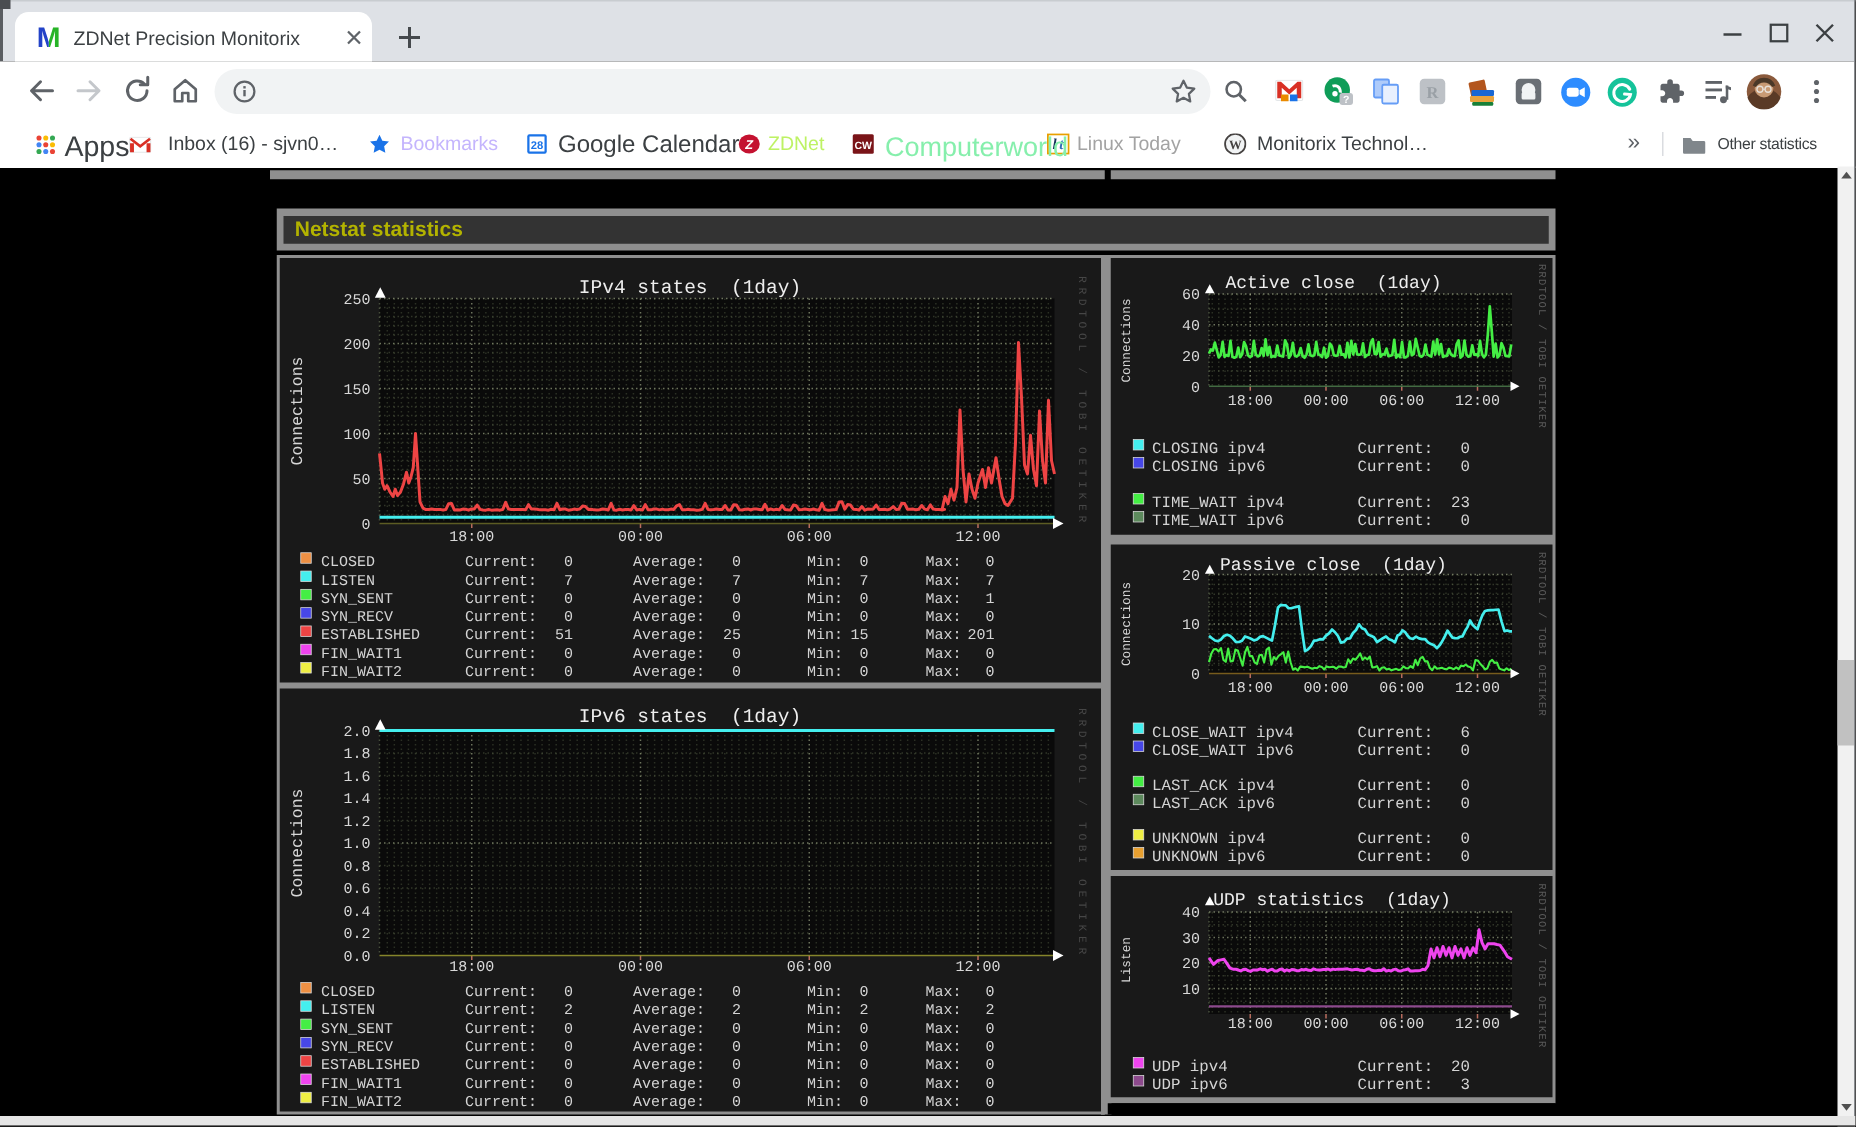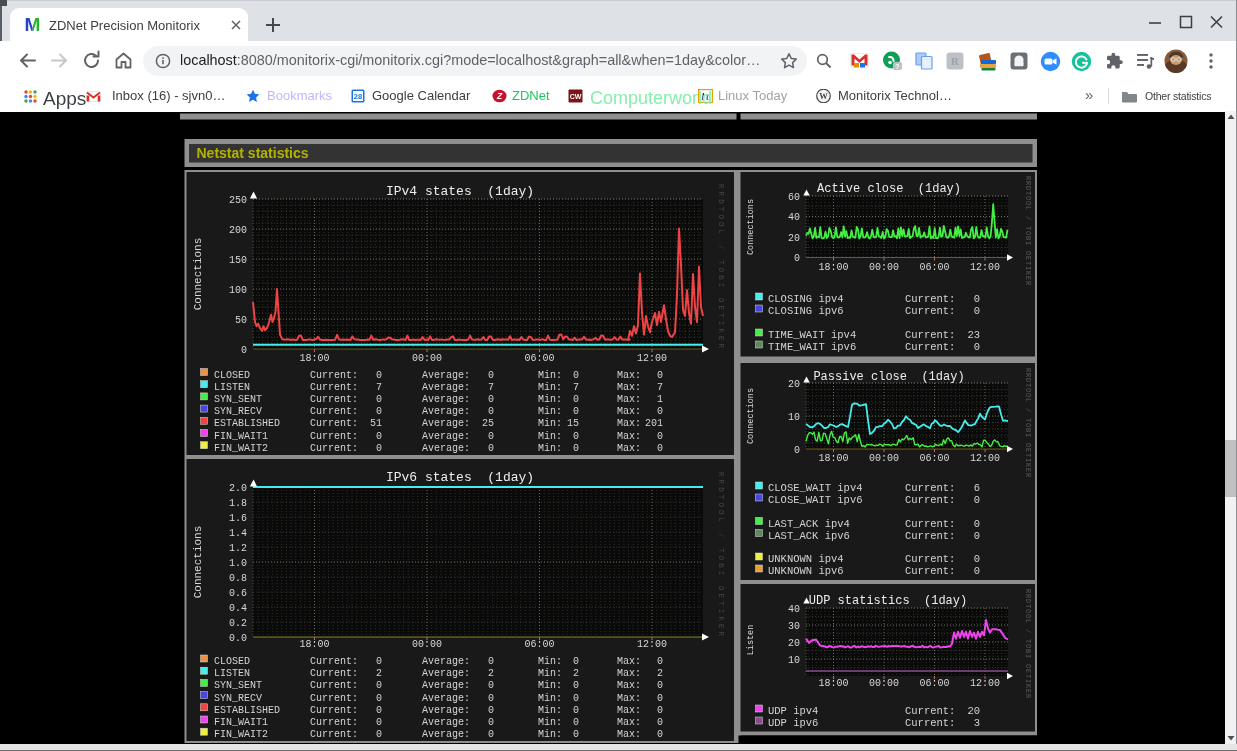--- a/index.html
+++ b/index.html
@@ -753,7 +753,6 @@
     </svg>
 <div class="abs" style="left:0;top:41px;width:1237px;height:39px;background:#ffffff"></div>
 <div class="abs" style="left:143px;top:46px;width:664px;height:30px;background:#f1f3f4;border-radius:15px"></div>
-<div class="abs" style="left:180px;top:52px;font-size:14.4px;color:#202124;white-space:nowrap">localhost<span style="color:#5f6368">:8080/monitorix-cgi/monitorix.cgi?mode=localhost&amp;graph=all&amp;when=1day&amp;color…</span></div>
 <svg style="position:absolute;left:17px;top:50px" width="21" height="21" viewBox="0 0 21 21">
       <path d="M18 10.5 H4.5 M10 4.5 l-6 6 6 6" stroke="#5f6368" stroke-width="2" fill="none" stroke-linecap="round" stroke-linejoin="round"></path>
     </svg>

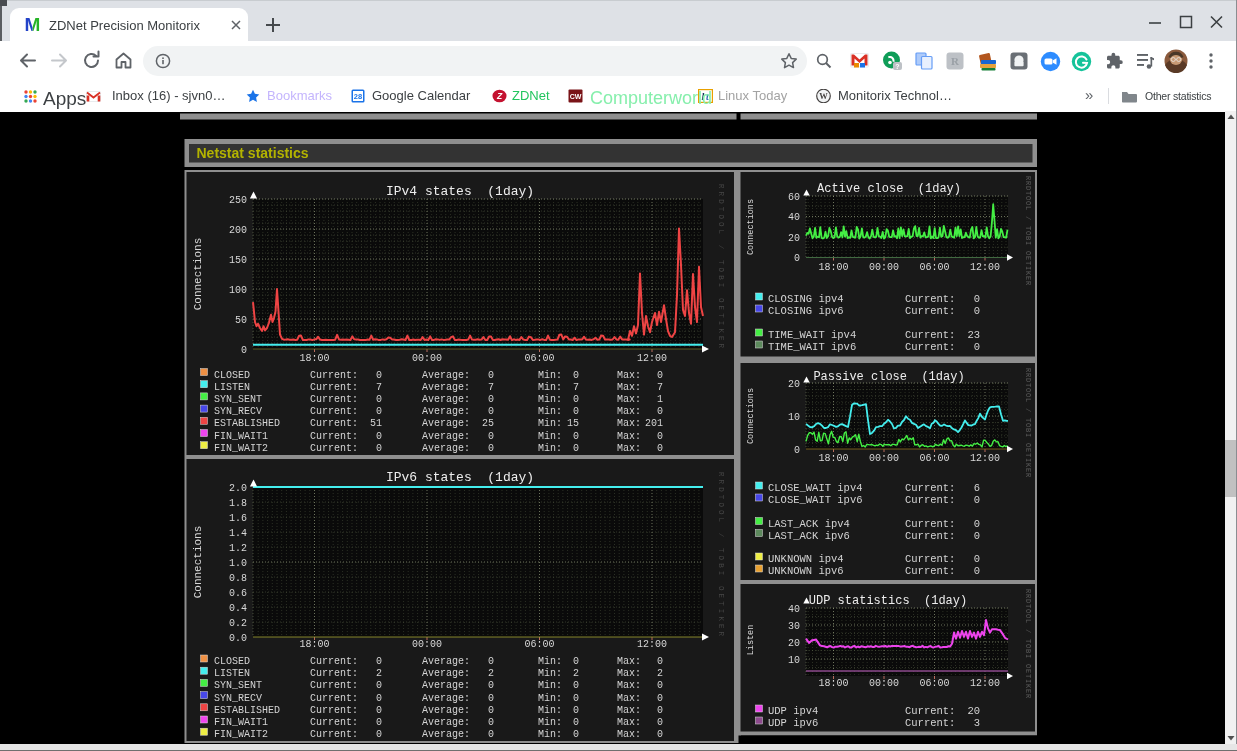--- a/index.html
+++ b/index.html
@@ -895,7 +895,7 @@
 <div class="abs" style="left:43px;top:88px;font-size:19px;color:#3c4043">Apps</div>
 <div class="abs" style="left:112px;top:88px;font-size:13px;color:#3c4043">Inbox (16) - sjvn0…</div>
 <div class="abs" style="left:267px;top:88px;font-size:13px;color:#c4b5fd">Bookmarks</div>
-<div class="abs" style="left:372px;top:88px;font-size:13px;color:#3c4043">Google Calendar</div>
+<div class="abs" style="left:372px;top:88px;font-size:16px;color:#3c4043">Google Calendar</div>
 <div class="abs" style="left:512px;top:88px;font-size:13px;color:#22c55e">ZDNet</div>
 <div class="abs" style="left:590px;top:88px;font-size:18px;color:#86efac">Computerworld</div>
 <div class="abs" style="left:718px;top:88px;font-size:13px;color:#a3a3a3">Linux Today</div>

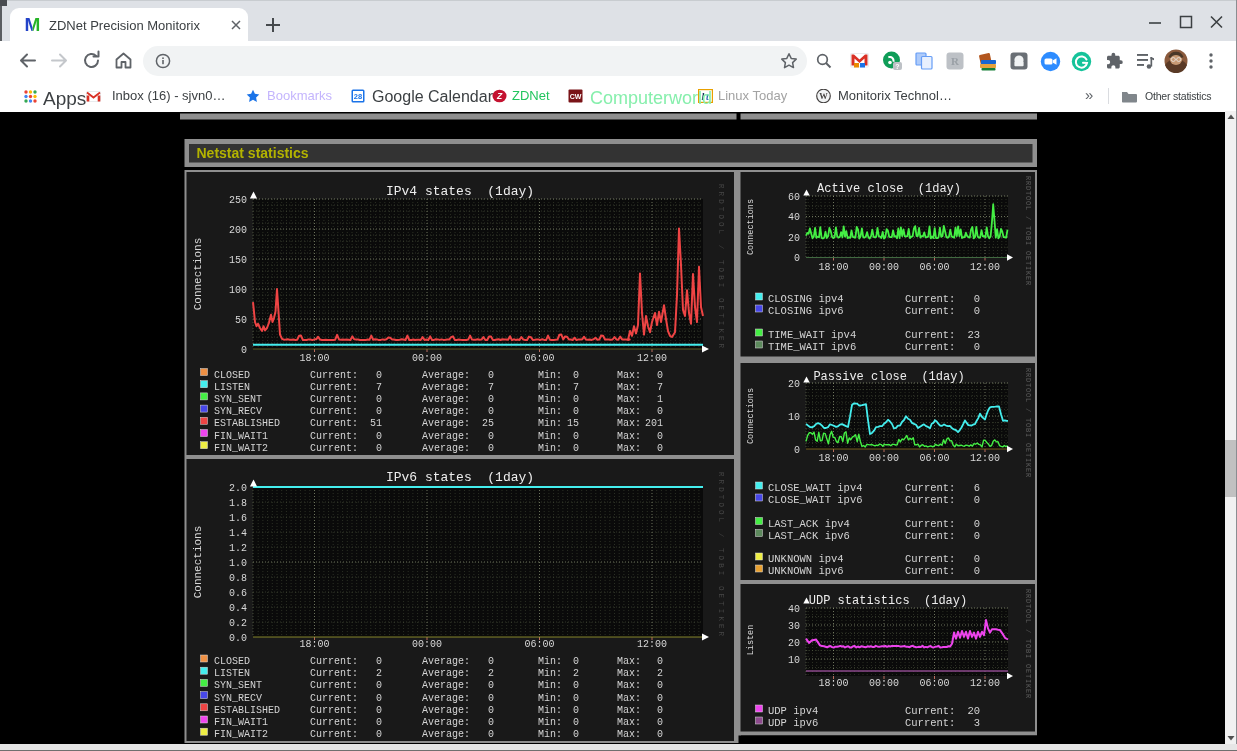--- a/index.html
+++ b/index.html
@@ -896,7 +896,7 @@
 <div class="abs" style="left:112px;top:88px;font-size:13px;color:#3c4043">Inbox (16) - sjvn0…</div>
 <div class="abs" style="left:267px;top:88px;font-size:13px;color:#c4b5fd">Bookmarks</div>
 <div class="abs" style="left:372px;top:88px;font-size:16px;color:#3c4043">Google Calendar</div>
-<div class="abs" style="left:512px;top:88px;font-size:13px;color:#22c55e">ZDNet</div>
+<div class="abs" style="left:512px;top:88px;font-size:13px;color:#bef264">ZDNet</div>
 <div class="abs" style="left:590px;top:88px;font-size:18px;color:#86efac">Computerworld</div>
 <div class="abs" style="left:718px;top:88px;font-size:13px;color:#a3a3a3">Linux Today</div>
 <div class="abs" style="left:838px;top:88px;font-size:13px;color:#3c4043">Monitorix Technol…</div>

